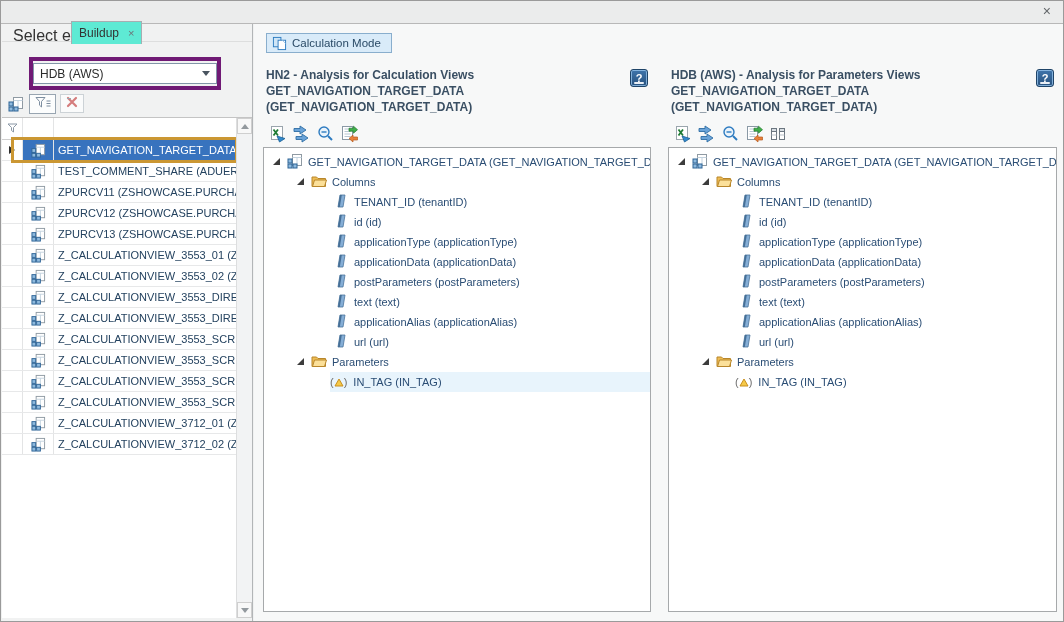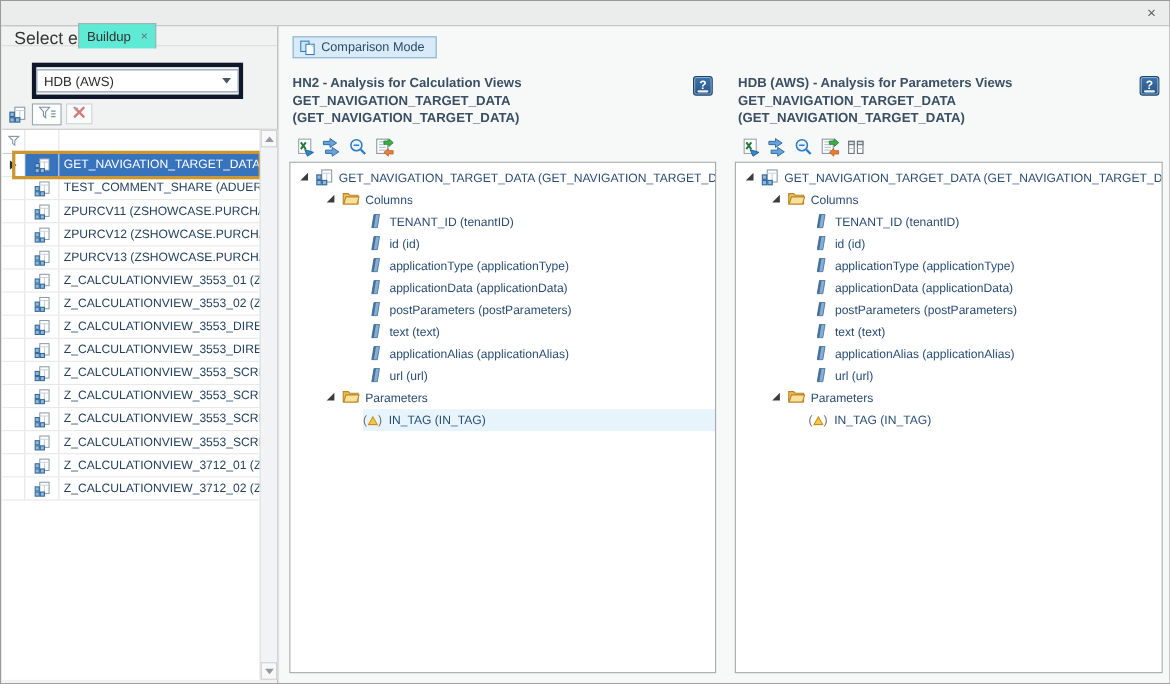--- a/index.html
+++ b/index.html
@@ -412,7 +412,7 @@
           <path d="M11 4.5 l3.5 3.5" stroke="#9ec6e8" stroke-width="1"></path>
         </svg>
       </span>
-      <span>Comparison Mode</span>
+      <span>Calculation Mode</span>
     </button>
 
     <div class="panel pL">

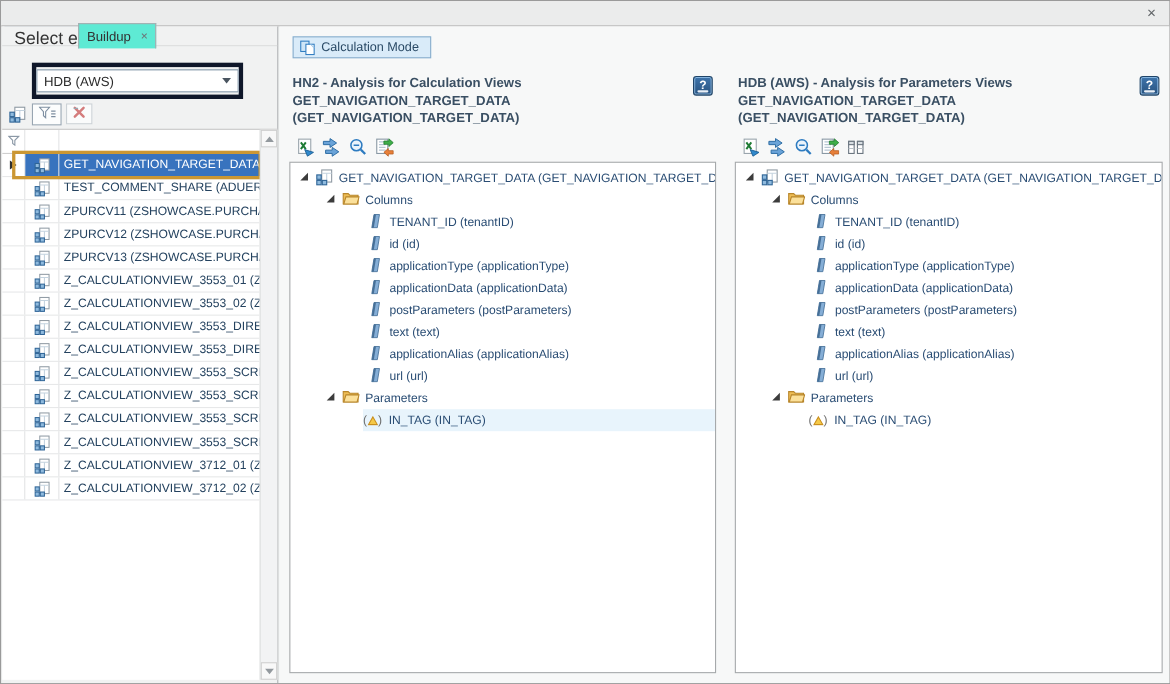--- a/index.html
+++ b/index.html
@@ -23,7 +23,7 @@
   .sb-head { height:18px; border-bottom:1px solid #dddede; padding-left:11px;
     padding-top:3px; font-size:16px; color:#333; }
   .orange-box { position:absolute; left:27px; top:33px; width:192px; height:33px;
-    border:4px solid #0f172a; background:#f1f2f2; display:flex; align-items:center; }
+    border:4px solid #701a75; background:#f1f2f2; display:flex; align-items:center; }
   .dropdown { background:#fff; border:1px solid #8296a8; height:21px; display:flex;
     align-items:center; padding:0 6px; font-size:12px; color:#2b2b2b; width:100%; }
   .dd-arrow { margin-left:auto; width:0; height:0; border-left:4px solid transparent;

